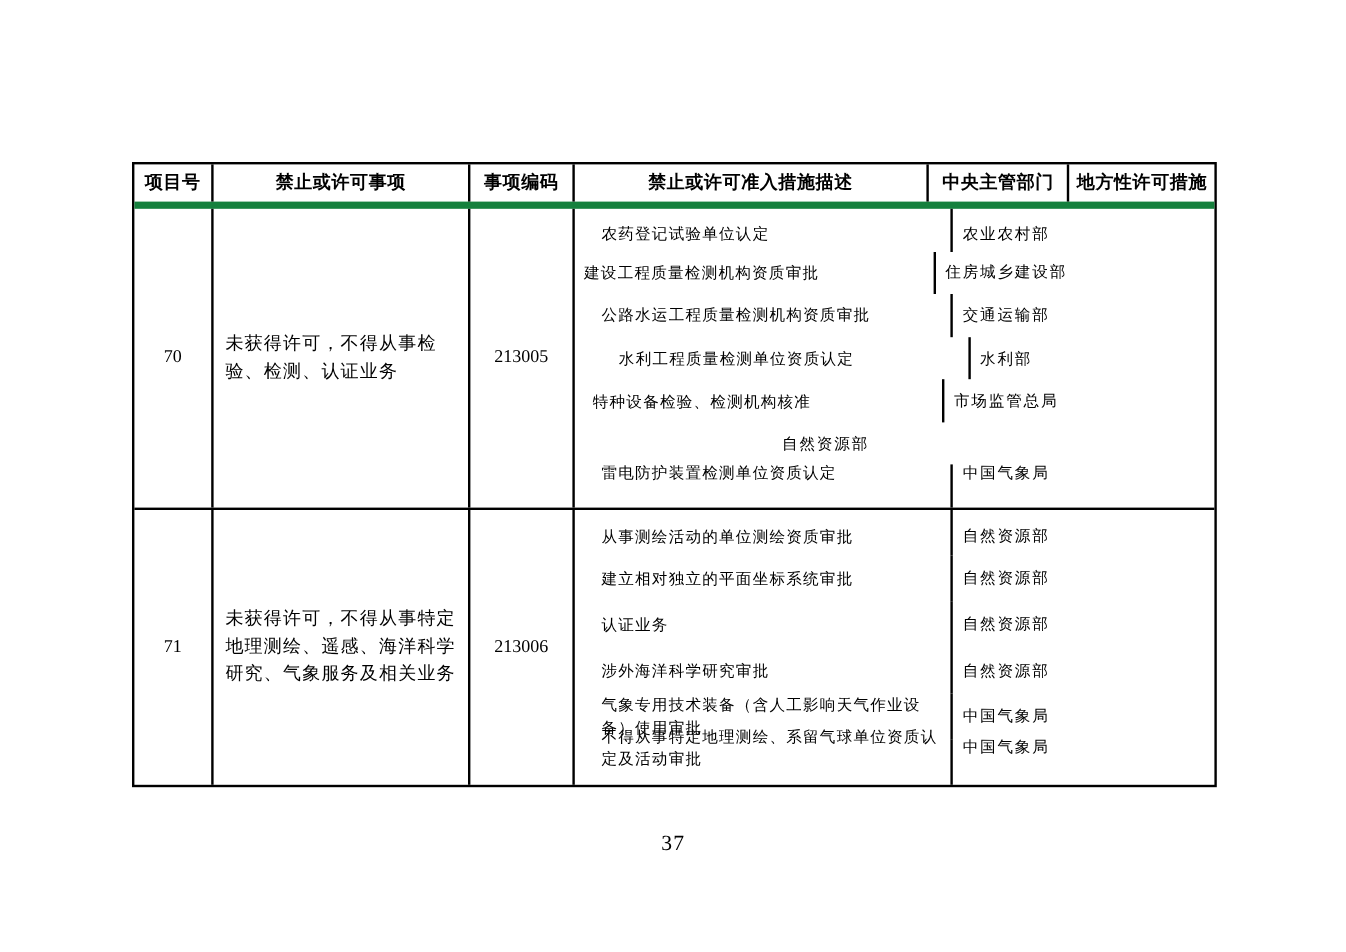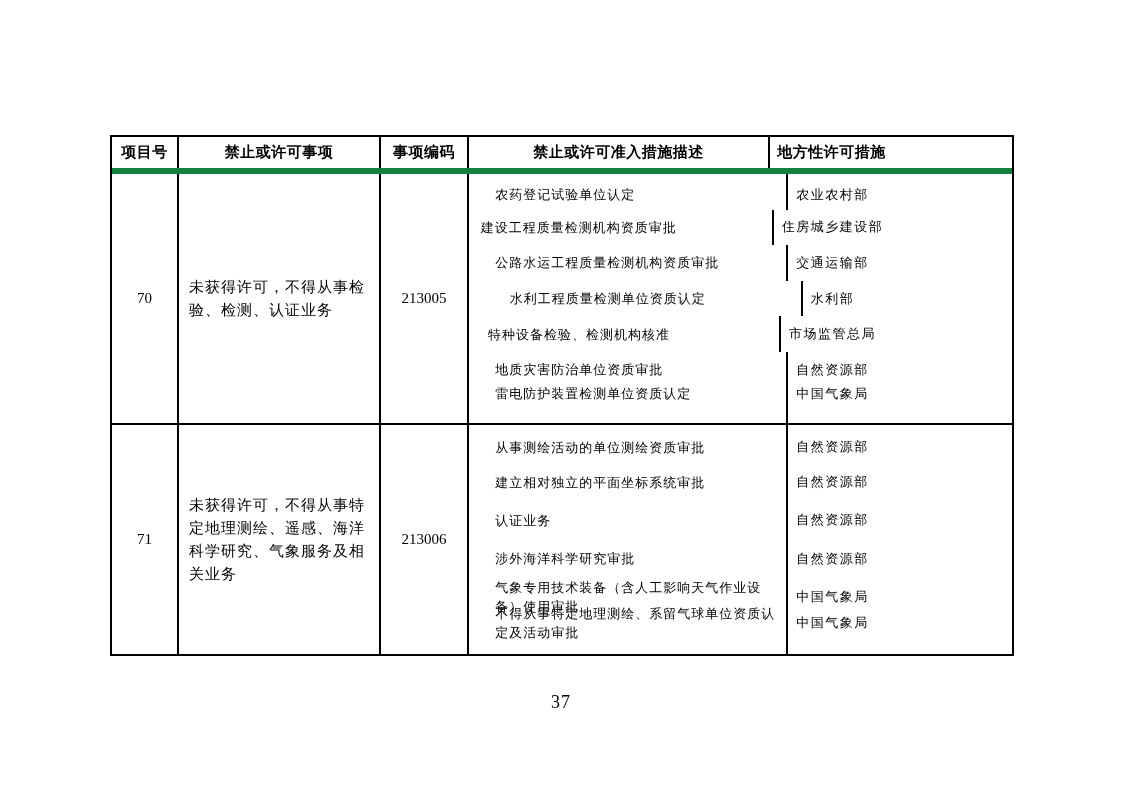--- a/index.html
+++ b/index.html
@@ -53,7 +53,7 @@
   }
   .td:last-child { border-right: none; }
   .c1 { width: 67px; }
-  .c2 { width: 202px; }
+  .c2 { width: 218px; }
   .c3 { width: 88px; }
   .c45 { width: 420px; }
   .c6 { width: 123px; }

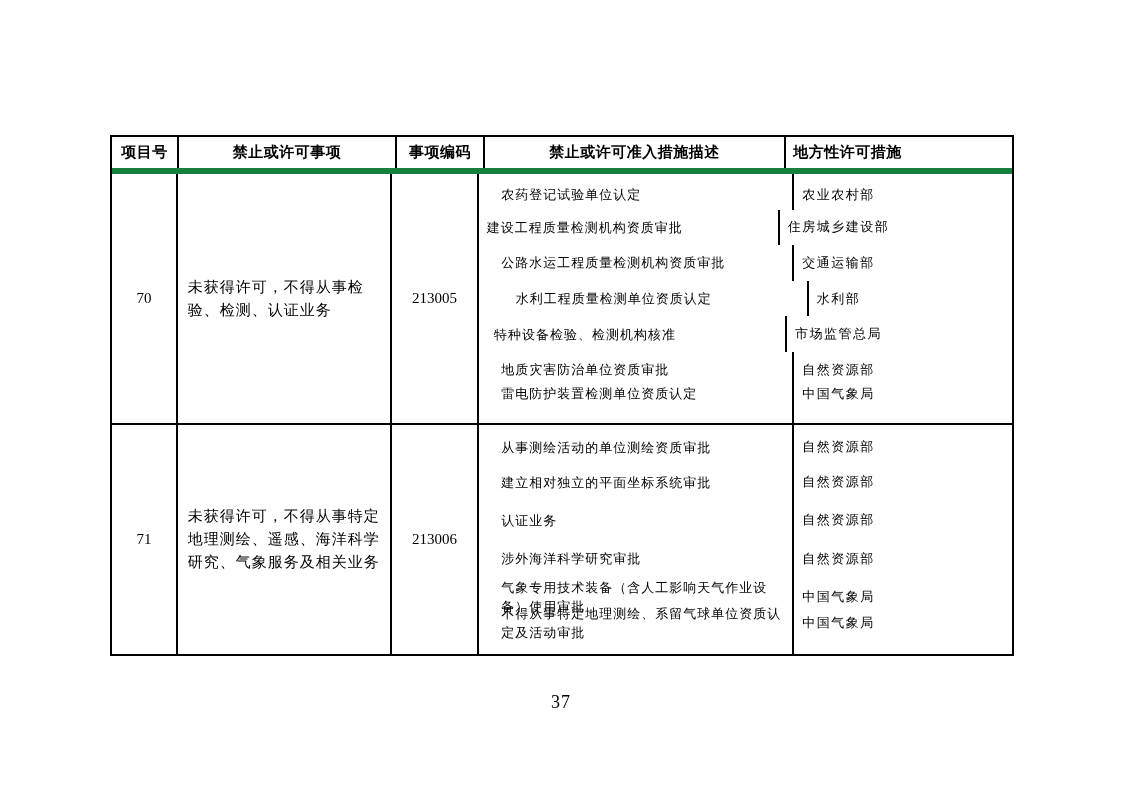--- a/index.html
+++ b/index.html
@@ -123,6 +123,7 @@
       <div class="th c2">禁止或许可事项</div>
       <div class="th c3">事项编码</div>
       <div class="th" style="width:301px">禁止或许可准入措施描述</div>
+      <div class="th" style="width:119px">中央主管部门</div>
       <div class="th c6">地方性许可措施</div>
     </div>
 

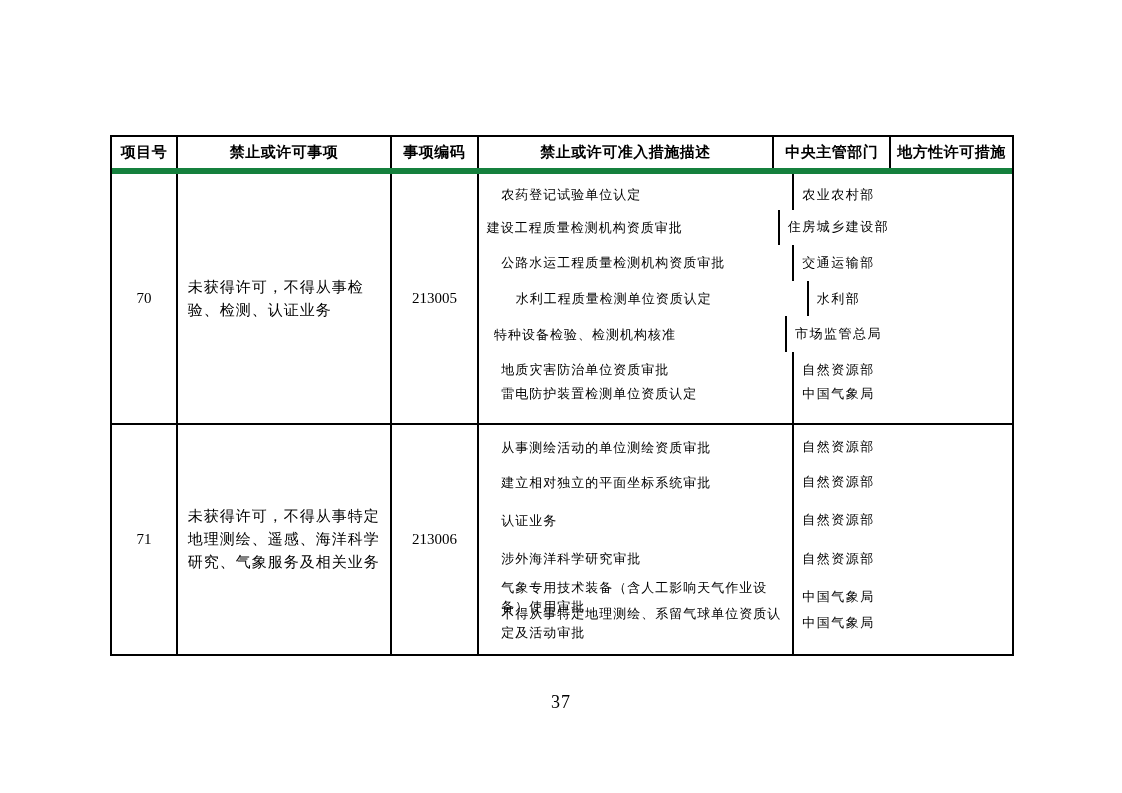--- a/index.html
+++ b/index.html
@@ -153,7 +153,6 @@
           <div class="m-dept">市场监管总局</div>
         </div>
         <div class="sub-row">
-          <div class="m-desc">地质灾害防治单位资质审批</div>
           <div class="m-dept">自然资源部</div>
         </div>
         <div class="sub-row">

